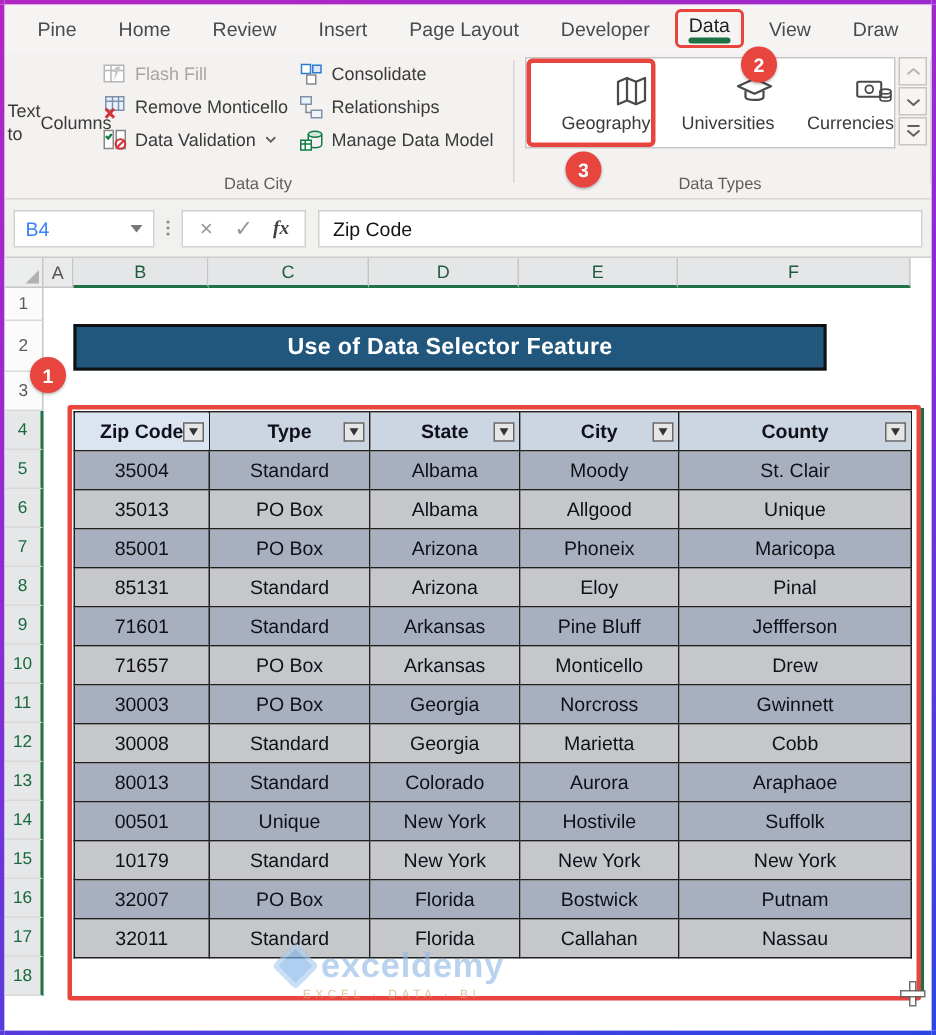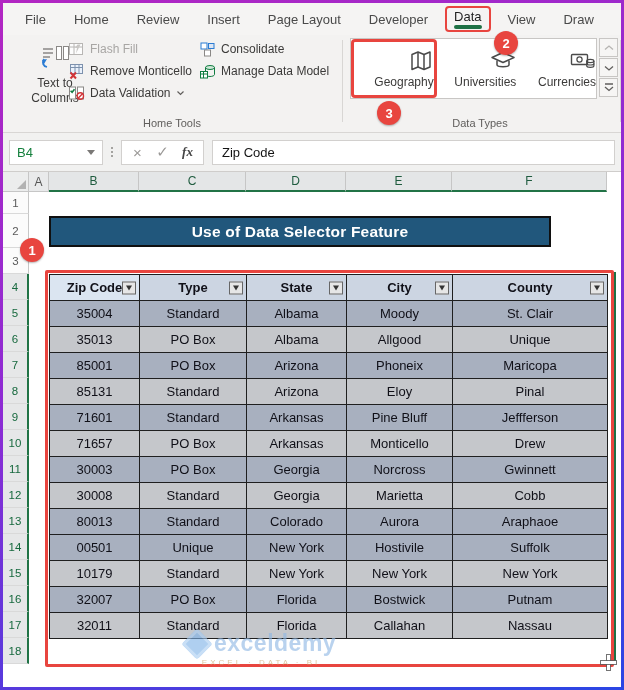--- a/index.html
+++ b/index.html
@@ -114,7 +114,7 @@
 <div class="shot">
 
   <div class="tabbar">
-      <span class="tab">File</span>
+      <span class="tab">Pine</span>
       <span class="tab">Home</span>
       <span class="tab">Review</span>
       <span class="tab">Insert</span>

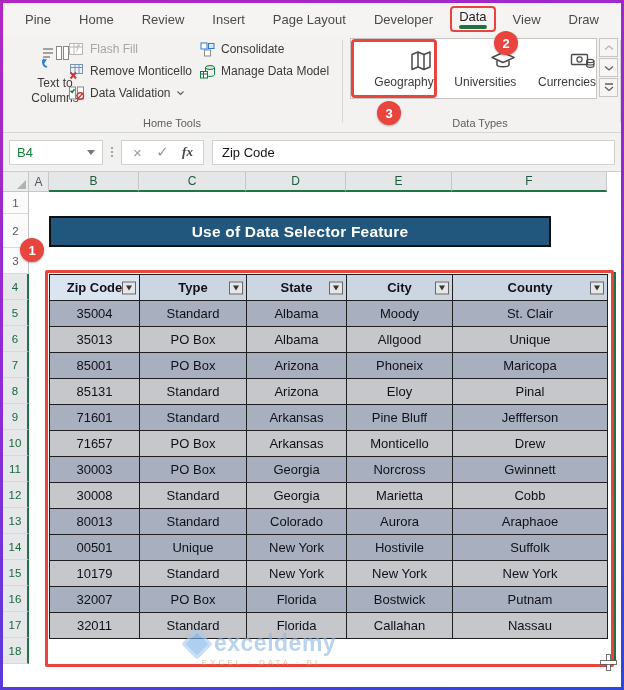--- a/index.html
+++ b/index.html
@@ -19,7 +19,7 @@
   
   .ribbon{position:relative;height:98px;background:#f3f2f1;border-bottom:1px solid #d8d6d4;
           font-size:12px;color:#3b3a39;}
-  .big-btn{position:absolute;left:22px;top:3px;width:60px;height:88px;display:flex;flex-direction:column;
+  .big-btn{position:absolute;left:2px;top:3px;width:60px;height:88px;display:flex;
            align-items:center;line-height:1.25;}
   .big-btn svg{margin:5px 0 3px;}
   .small-col{position:absolute;top:4px;display:flex;flex-direction:column;gap:2px;}

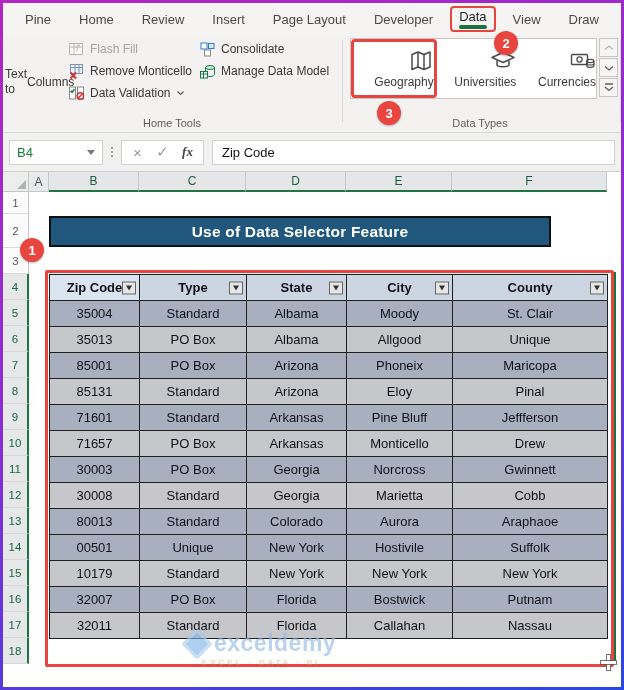--- a/index.html
+++ b/index.html
@@ -179,6 +179,14 @@
           <rect x="5.5" y="9" width="6" height="6" fill="#fff" stroke="#8a8886"></rect>
         </svg>
         <span>Consolidate</span>
+      </div>
+      <div class="small-btn">
+        <svg width="17" height="17" viewBox="0 0 17 17">
+          <rect x="1.5" y="1.5" width="7" height="5" fill="#eef3fa" stroke="#7d91ad"></rect>
+          <rect x="8.5" y="10.5" width="7" height="5" fill="#eef3fa" stroke="#7d91ad"></rect>
+          <path d="M5 6.5v5.5h3.5" stroke="#8a8886" fill="none"></path>
+        </svg>
+        <span>Relationships</span>
       </div>
       <div class="small-btn">
         <svg width="17" height="17" viewBox="0 0 17 17">

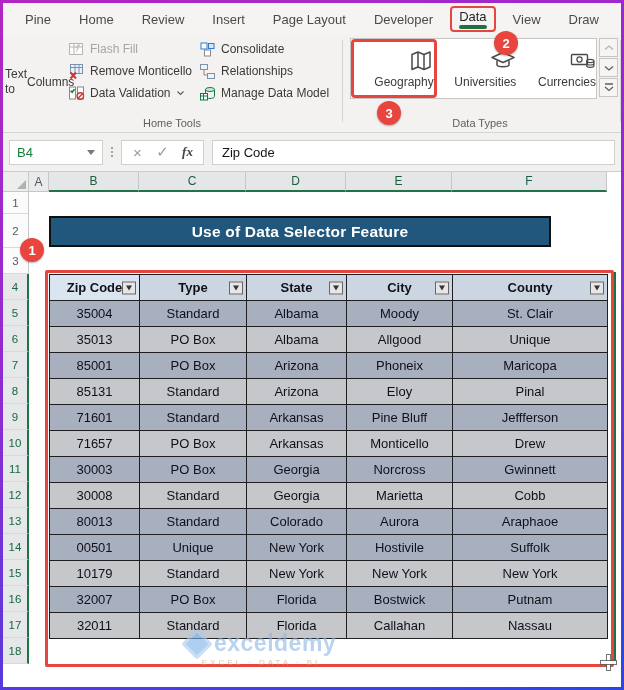--- a/index.html
+++ b/index.html
@@ -199,7 +199,7 @@
       </div>
     </div>
 
-    <div class="group-label lbl-tools">Home Tools</div>
+    <div class="group-label lbl-tools">Data City</div>
     <div class="vdiv vd1"></div>
 
     <div class="gallery">

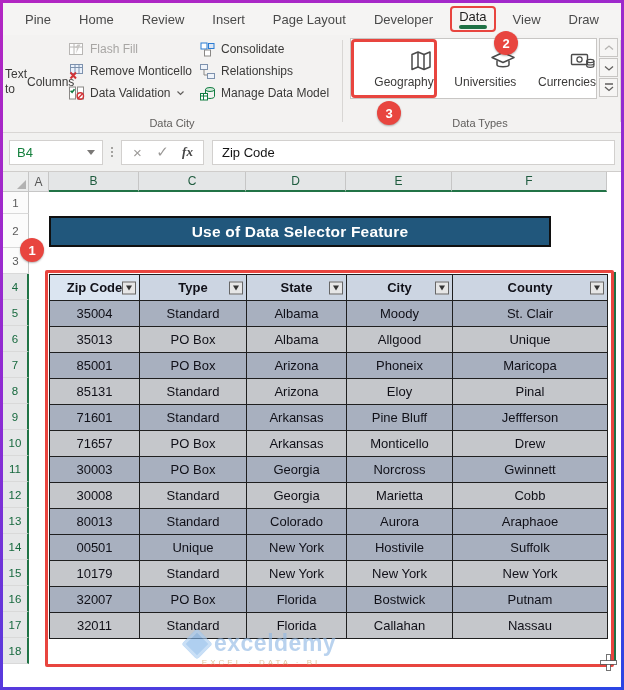--- a/index.html
+++ b/index.html
@@ -43,7 +43,7 @@
   .formula-row{height:39px;background:#f1f1f0;border-bottom:1px solid #cfcdcb;display:flex;
                align-items:center;gap:8px;padding:0 6px;}
   .name-box{width:94px;height:25px;background:#fff;border:1px solid #d2d0ce;display:flex;
-            align-items:center;justify-content:space-between;padding:0 7px;font-size:13px;color:#15803d;}
+            align-items:center;justify-content:space-between;padding:0 7px;font-size:13px;color:#3b82f6;}
   .tri-down{width:0;height:0;border-left:4px solid transparent;border-right:4px solid transparent;
             border-top:5px solid #7a7876;}
   .dots{display:flex;flex-direction:column;gap:2px;}

